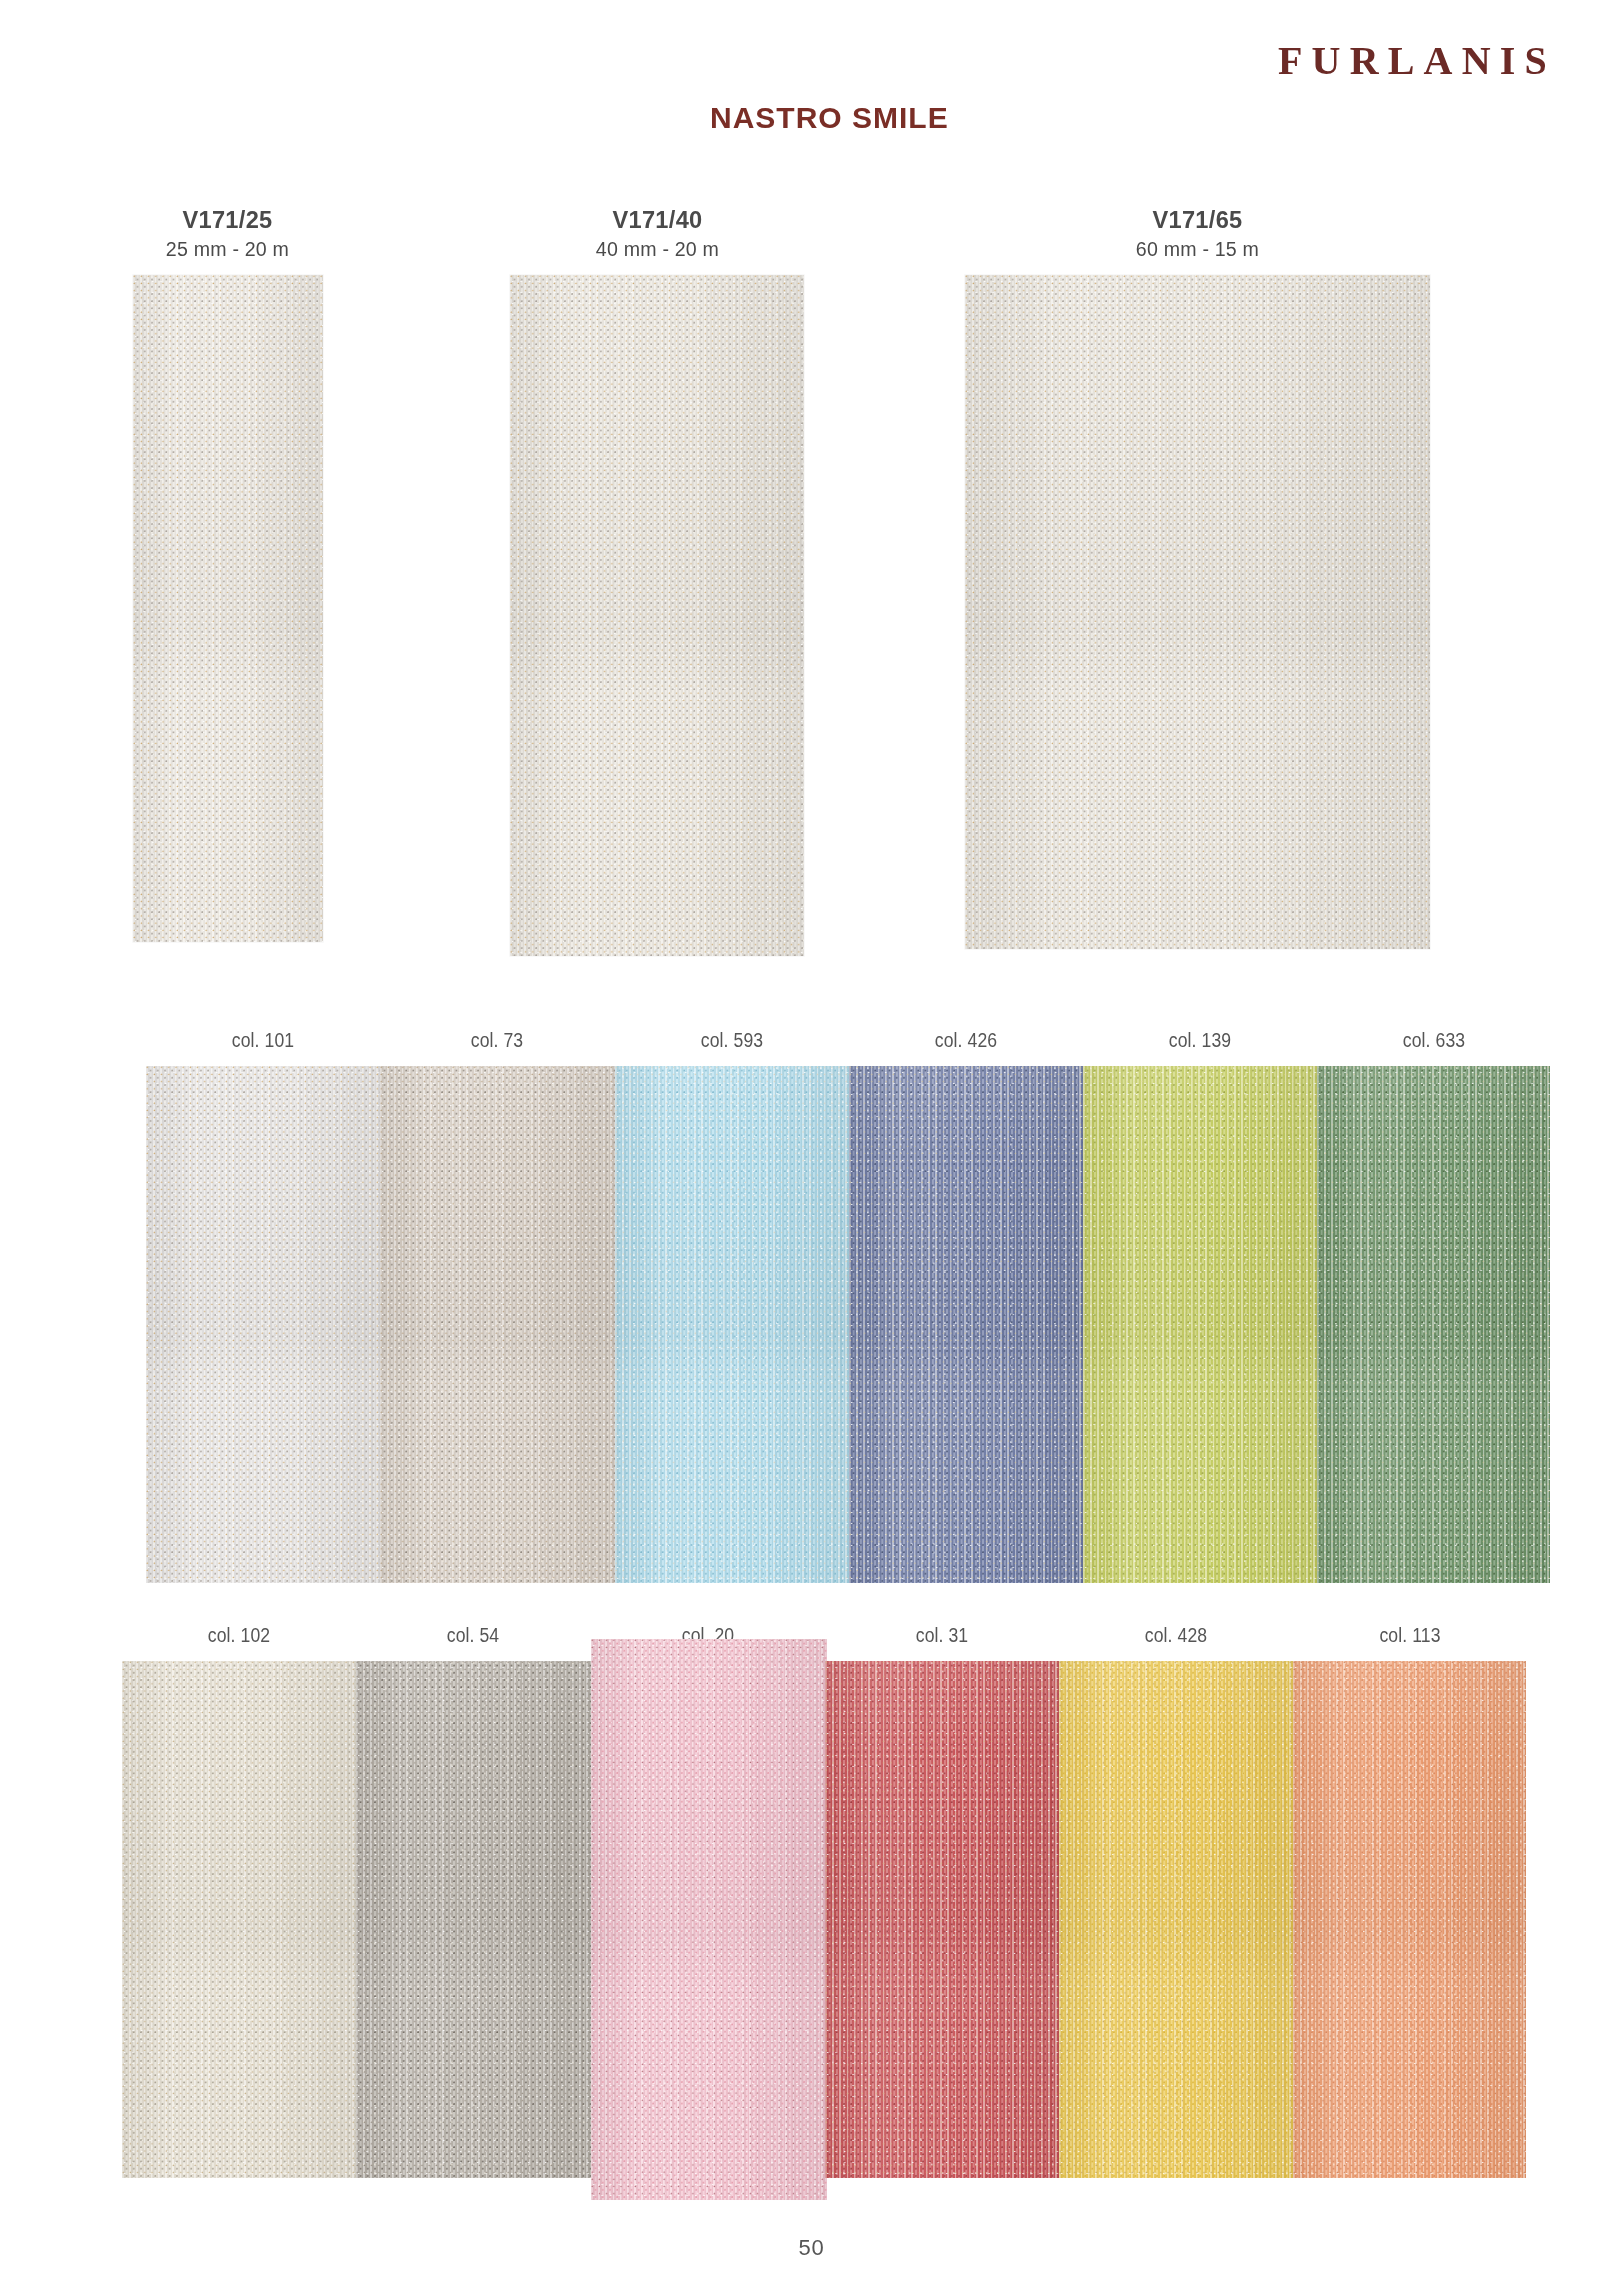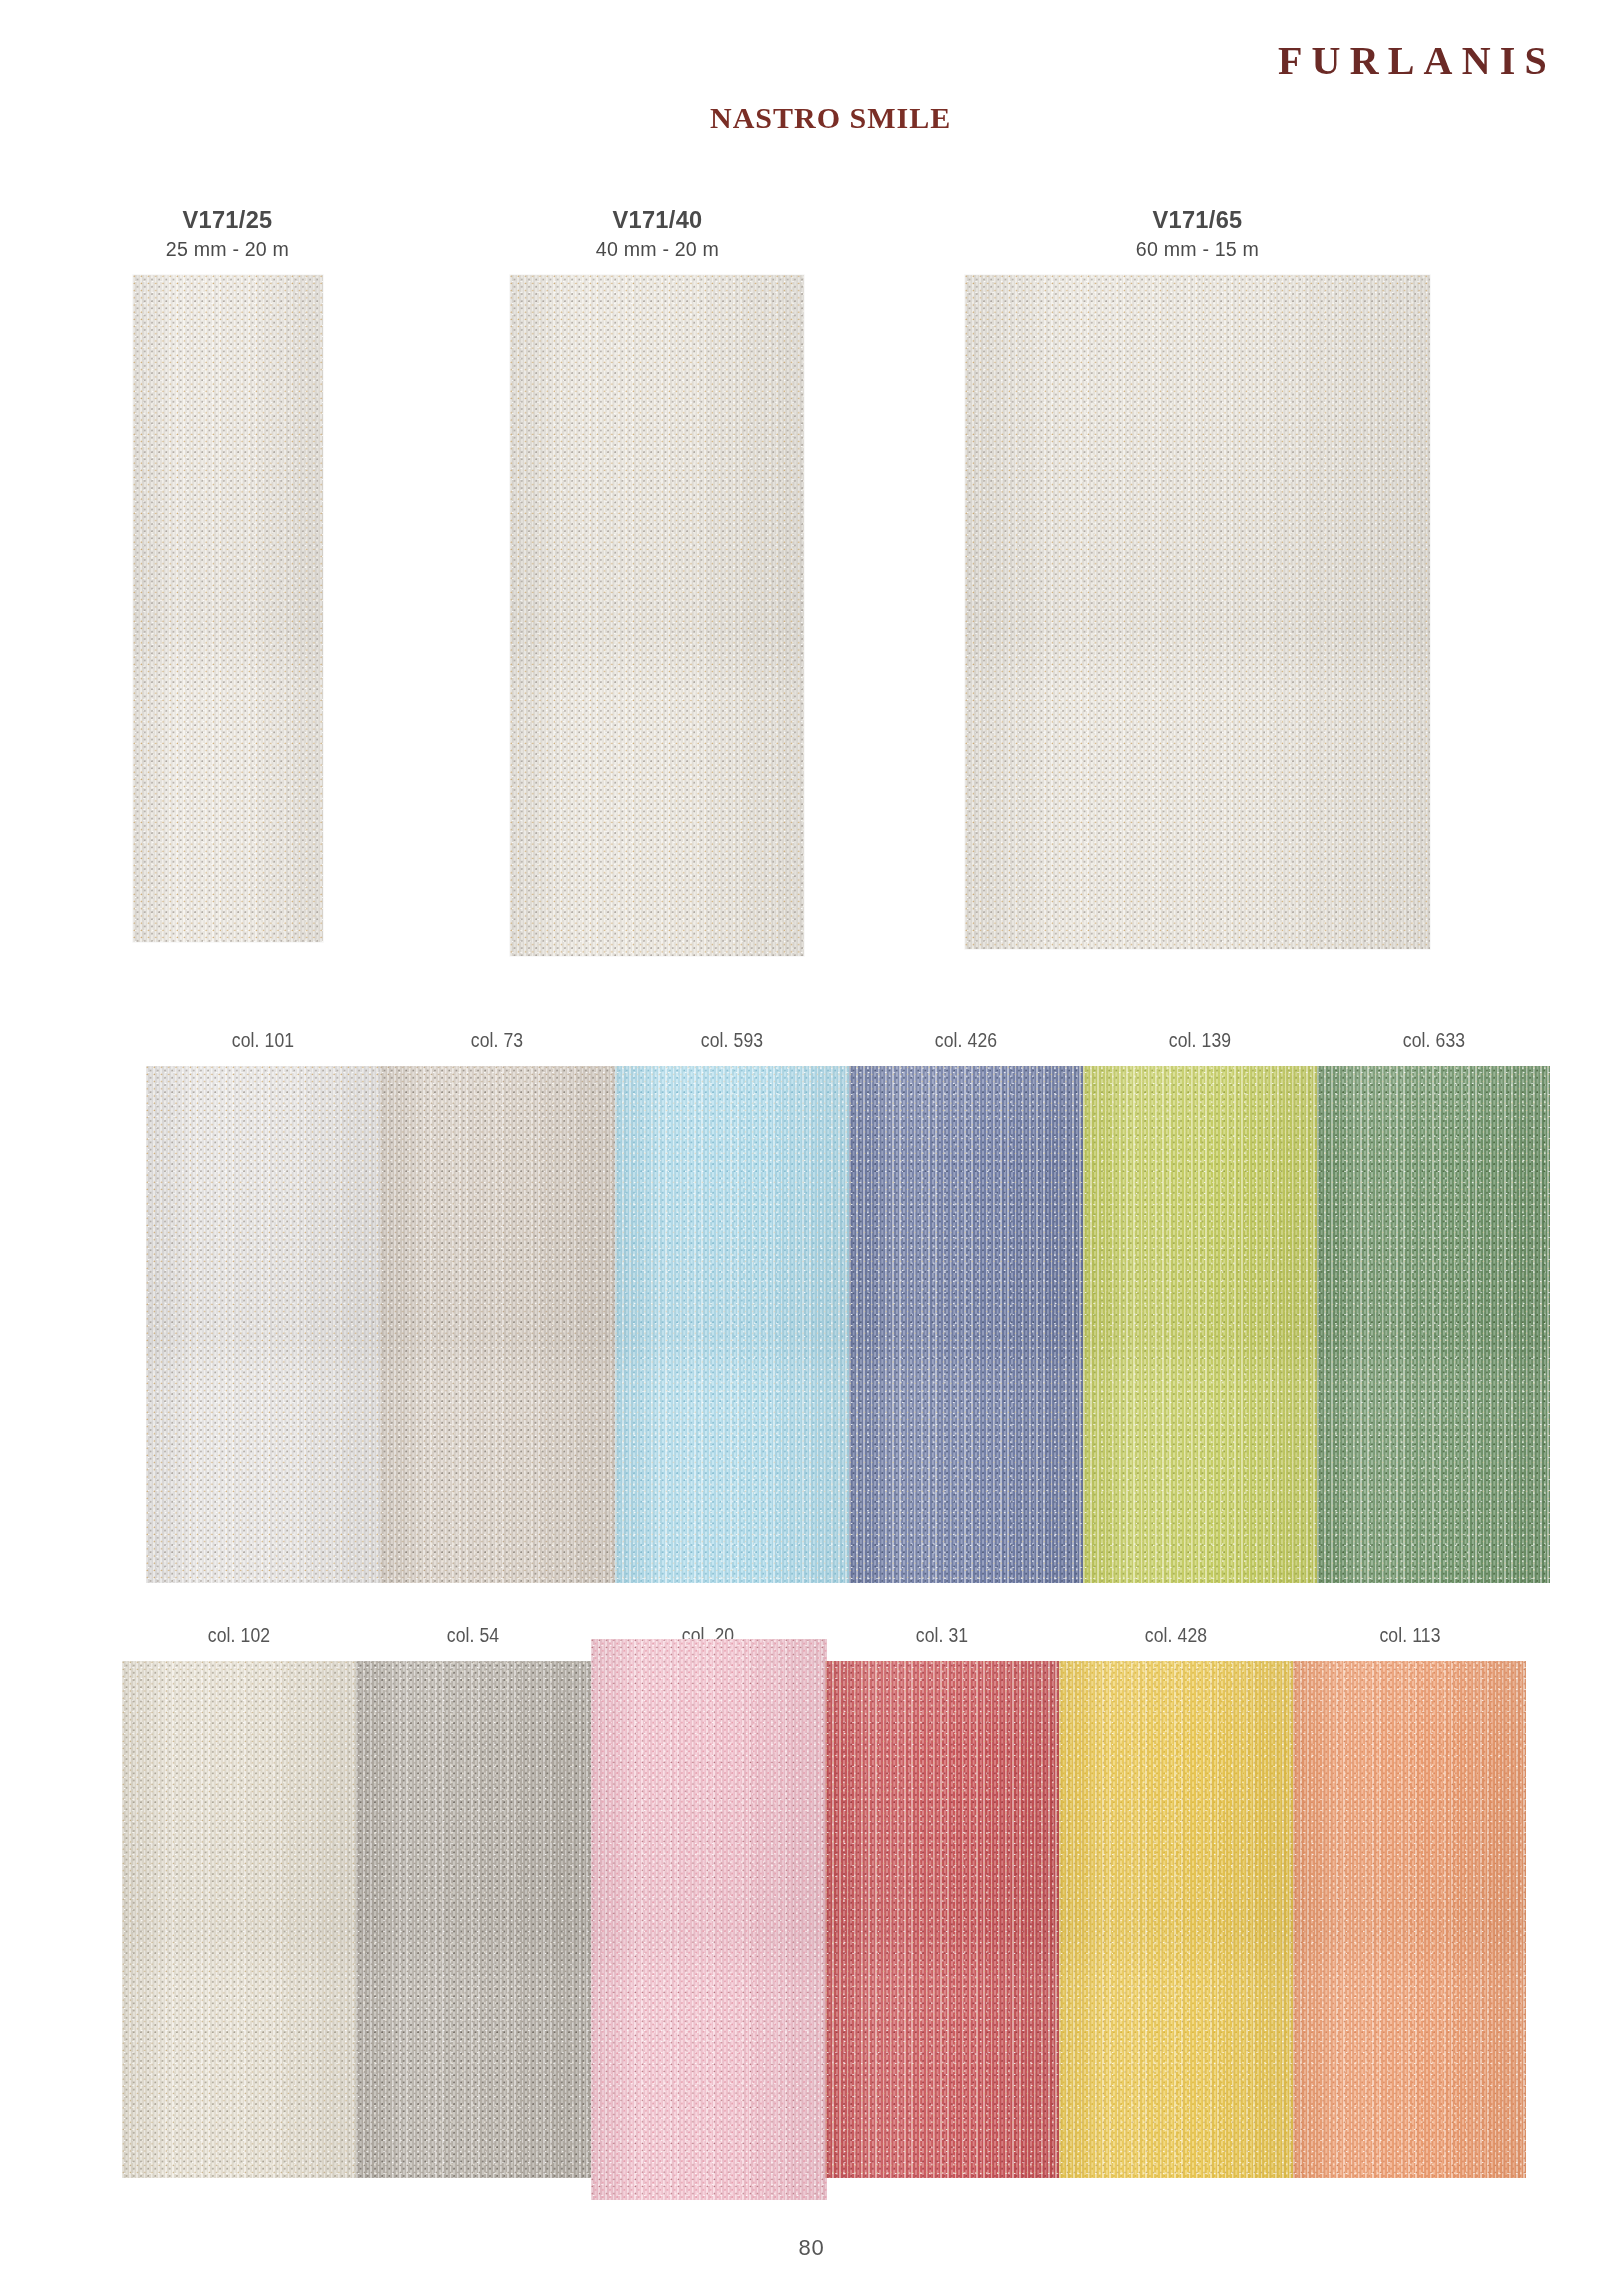--- a/index.html
+++ b/index.html
@@ -32,7 +32,7 @@
     position: absolute;
     top: 101px;
     left: 710px;
-    font-family: Liberation Serif, serif;
+    font-family: Liberation Sans, sans-serif;
     font-size: 30px;
     font-weight: 700;
     letter-spacing: 1px;

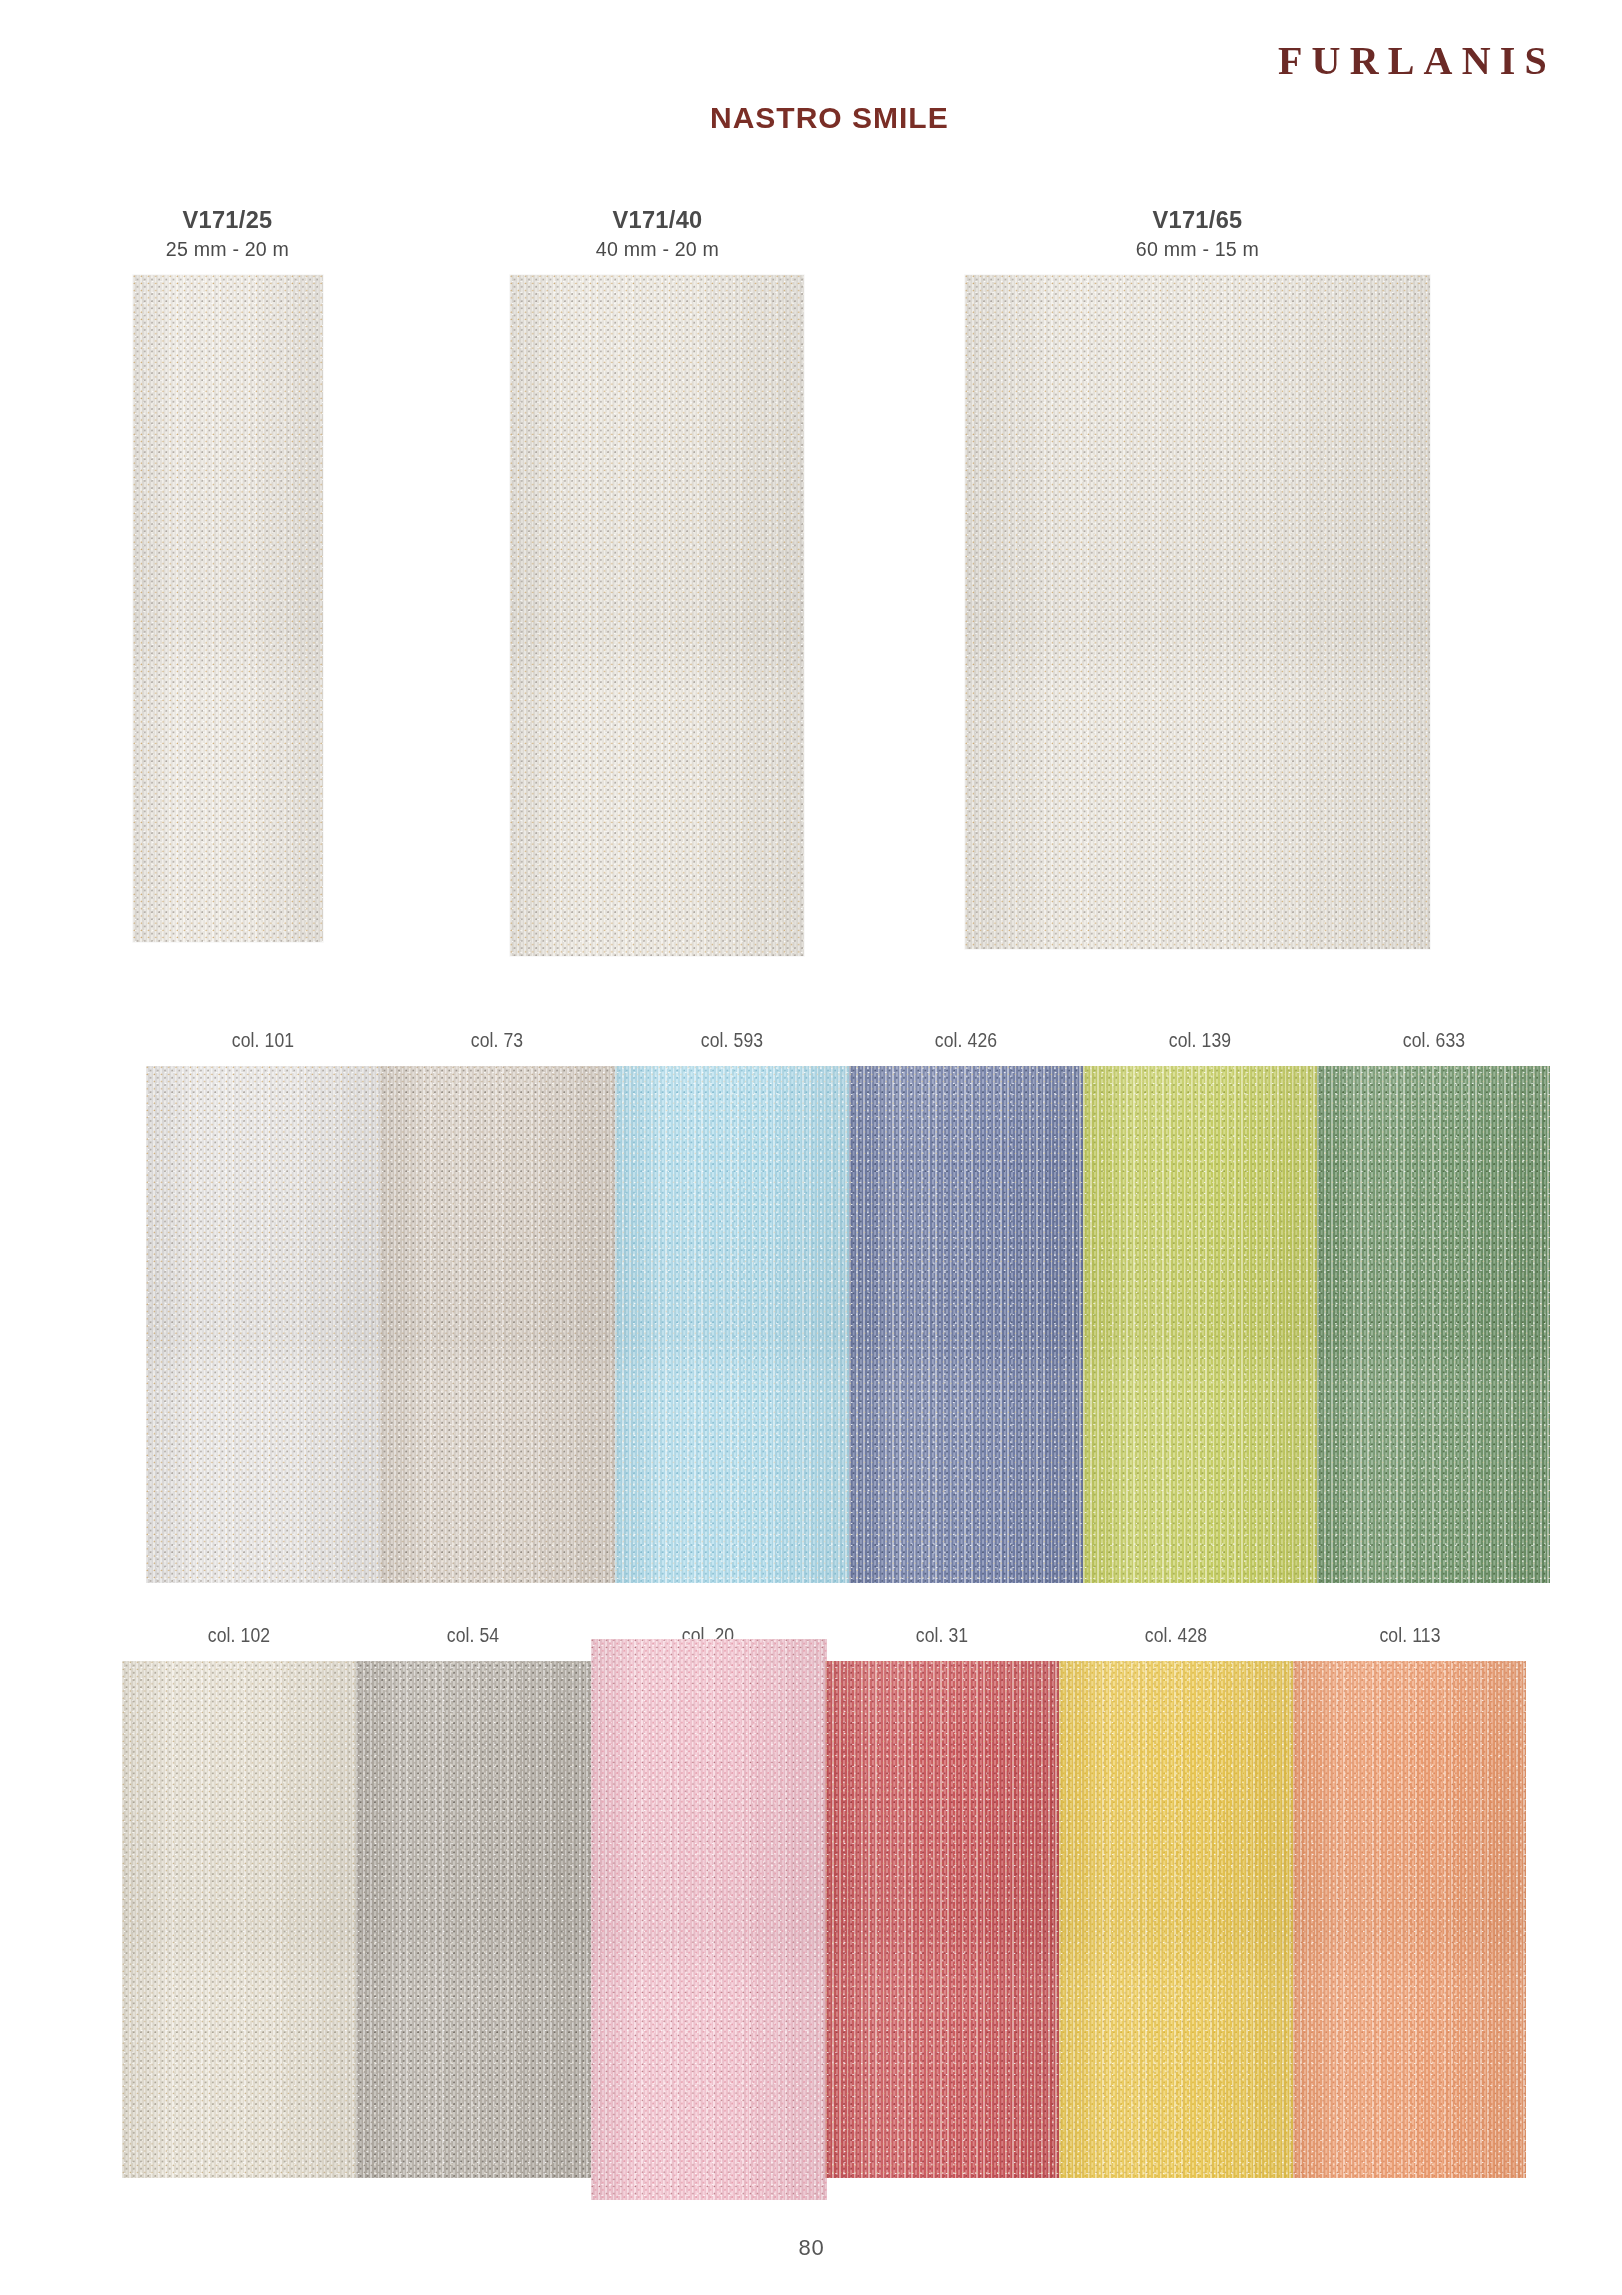--- a/index.html
+++ b/index.html
@@ -272,7 +272,7 @@
   </div>
 </div>
 
-<div class="page-number">80</div>
+<div class="page-number">50</div>
 
 
 </body></html>

